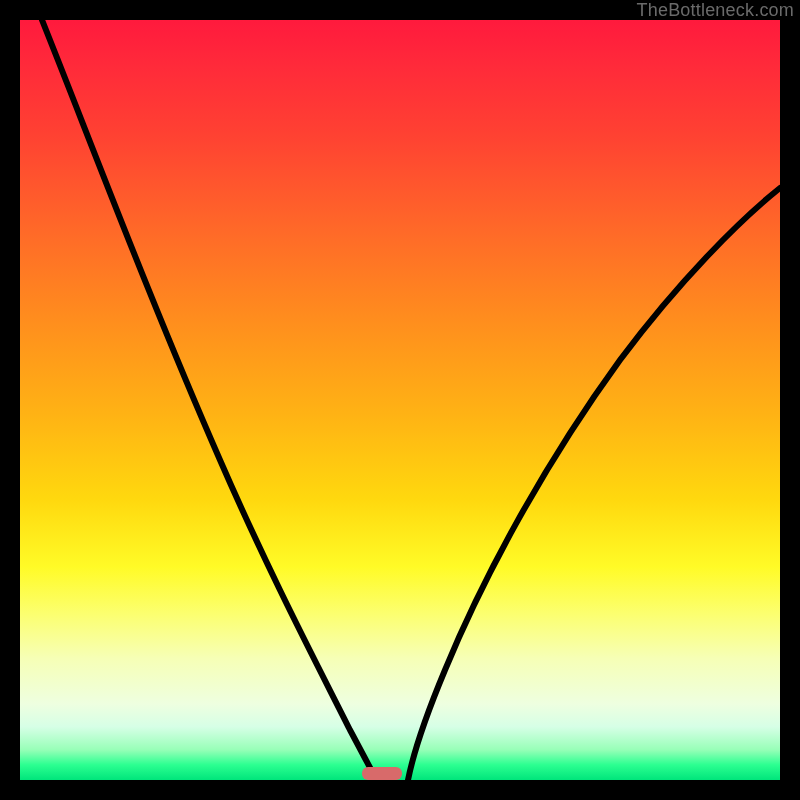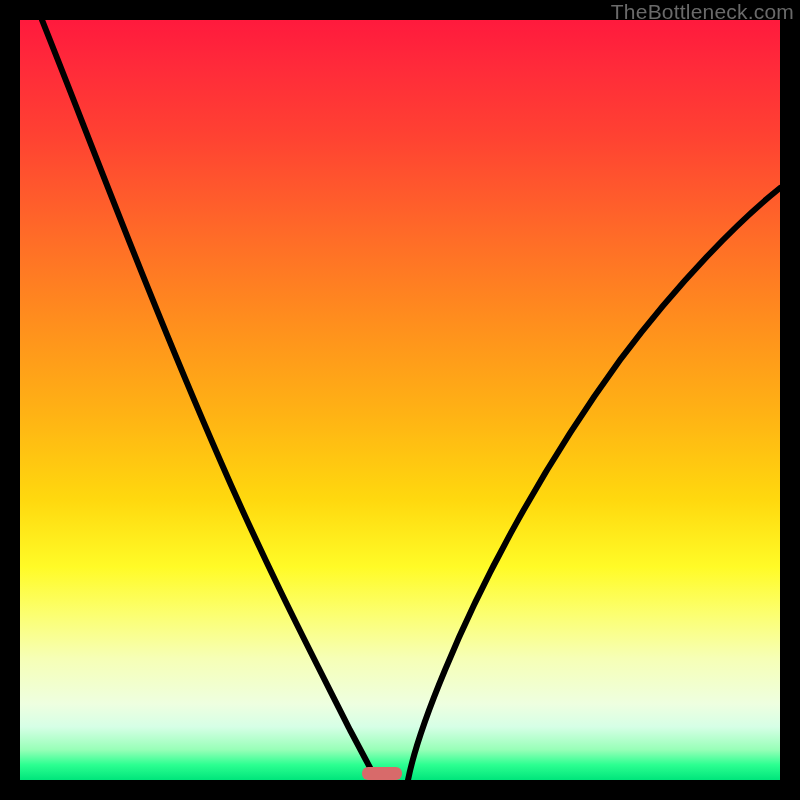--- a/index.html
+++ b/index.html
@@ -61,7 +61,7 @@
     top: 0px;
     right: 6px;
     color: #6a6a6a;
-    font-size: 21px;
+    font-size: 18px;
     letter-spacing: 0.2px;
     font-weight: 500;
   }

